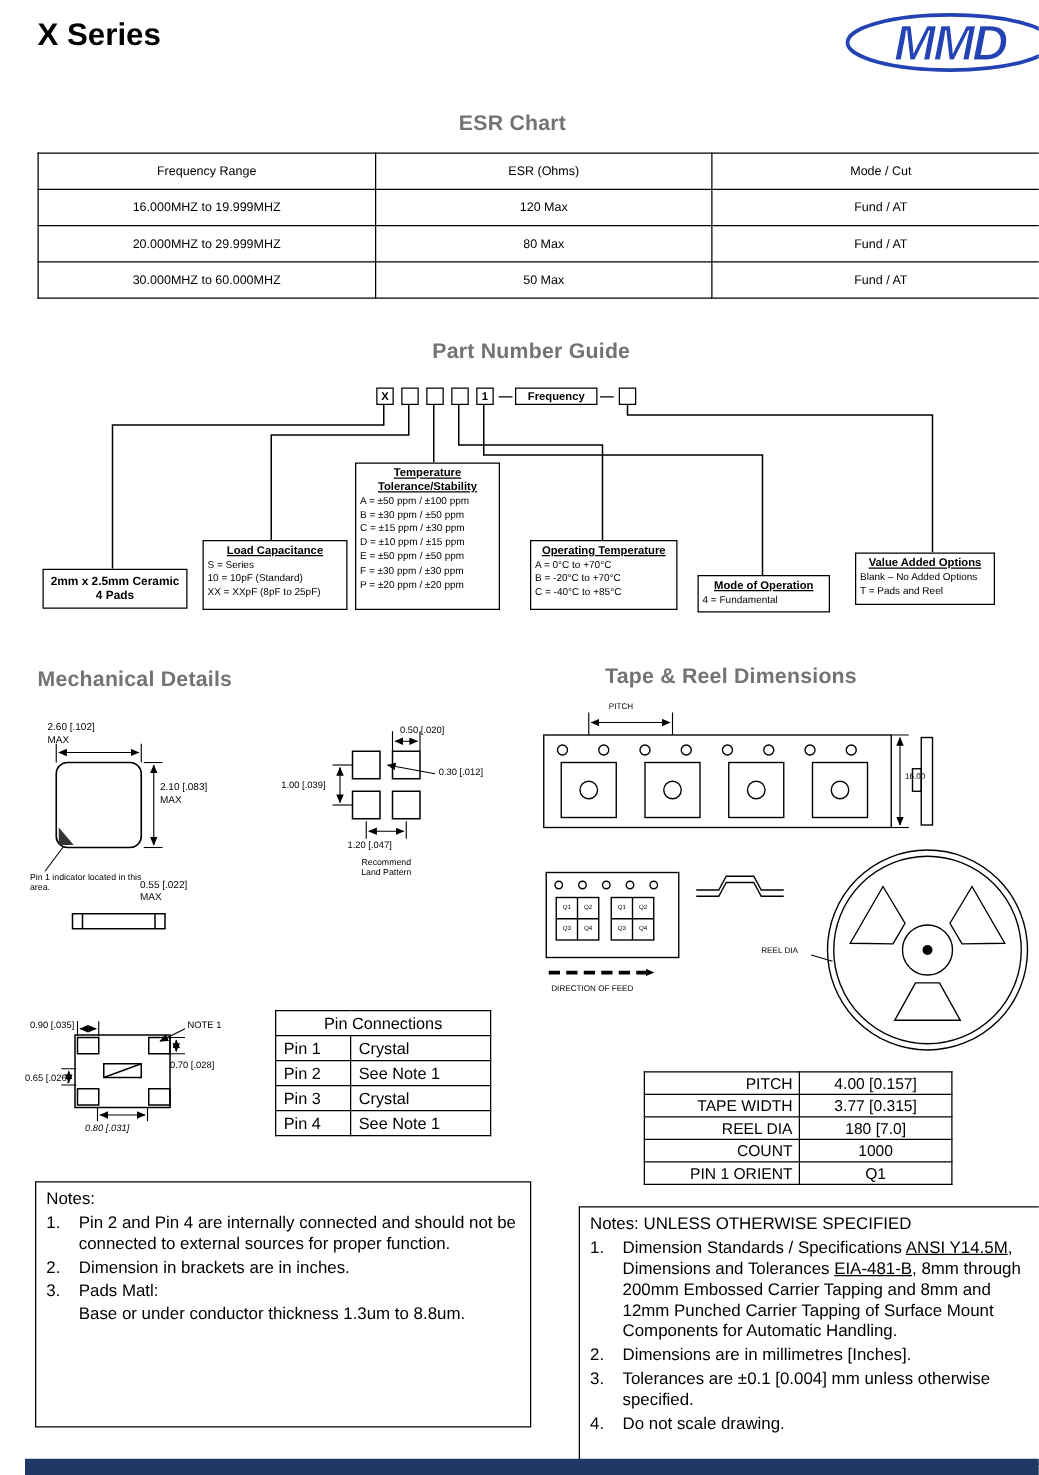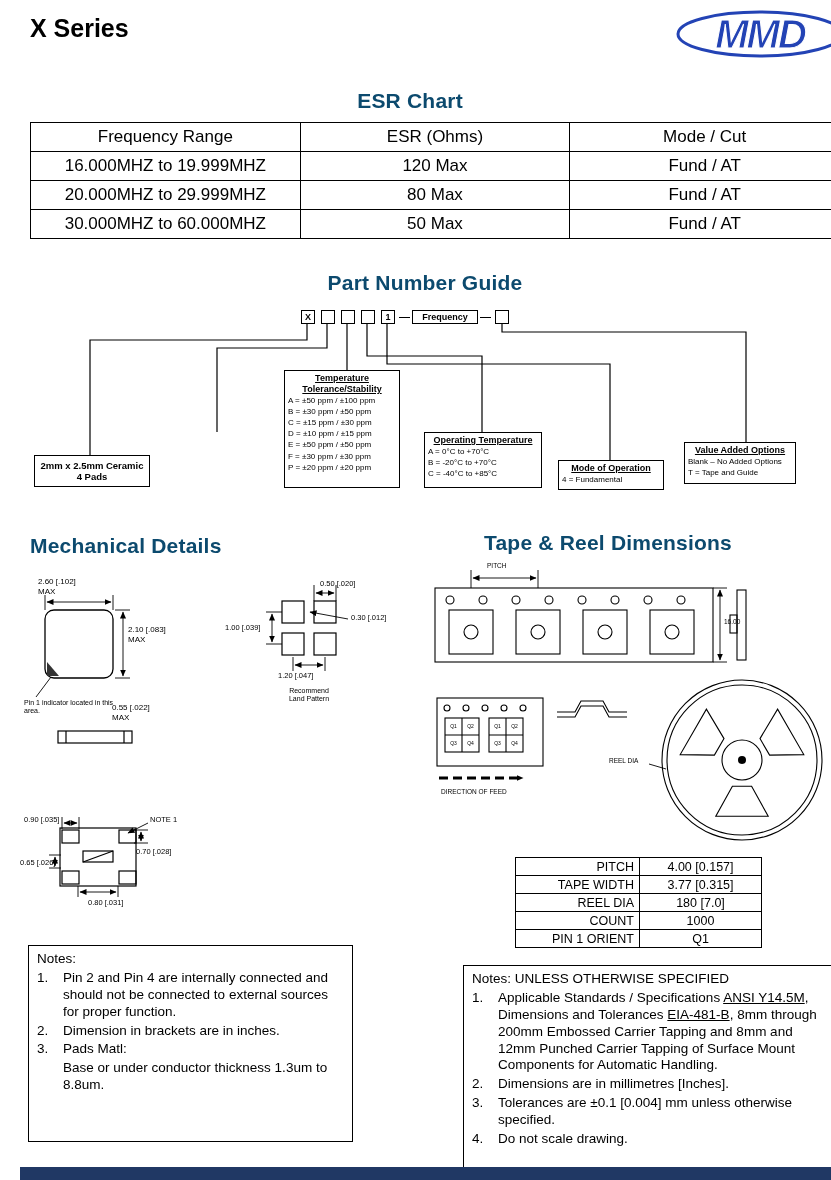--- a/index.html
+++ b/index.html
@@ -7,7 +7,7 @@
   body { font-family:"Liberation Sans","DejaVu Sans",sans-serif; color:#000; }
   .page { position:relative; width:831px; height:1180px; background:#fff; overflow:hidden;margin-left:20px; }
   .abs { position:absolute; }
-  .sec-title { font-weight:bold; font-size:21px; color:#0c4a6e; letter-spacing:.2px; }
+  .sec-title { font-weight:bold; font-size:17px; color:#737373; letter-spacing:.2px; }
   table { border-collapse:collapse; background:#fff; }
   .esr-table { width:810px; table-layout:fixed; }
   .esr-table th, .esr-table td { border:1px solid #000; font-size:17px; font-weight:normal; text-align:center; height:29px; }

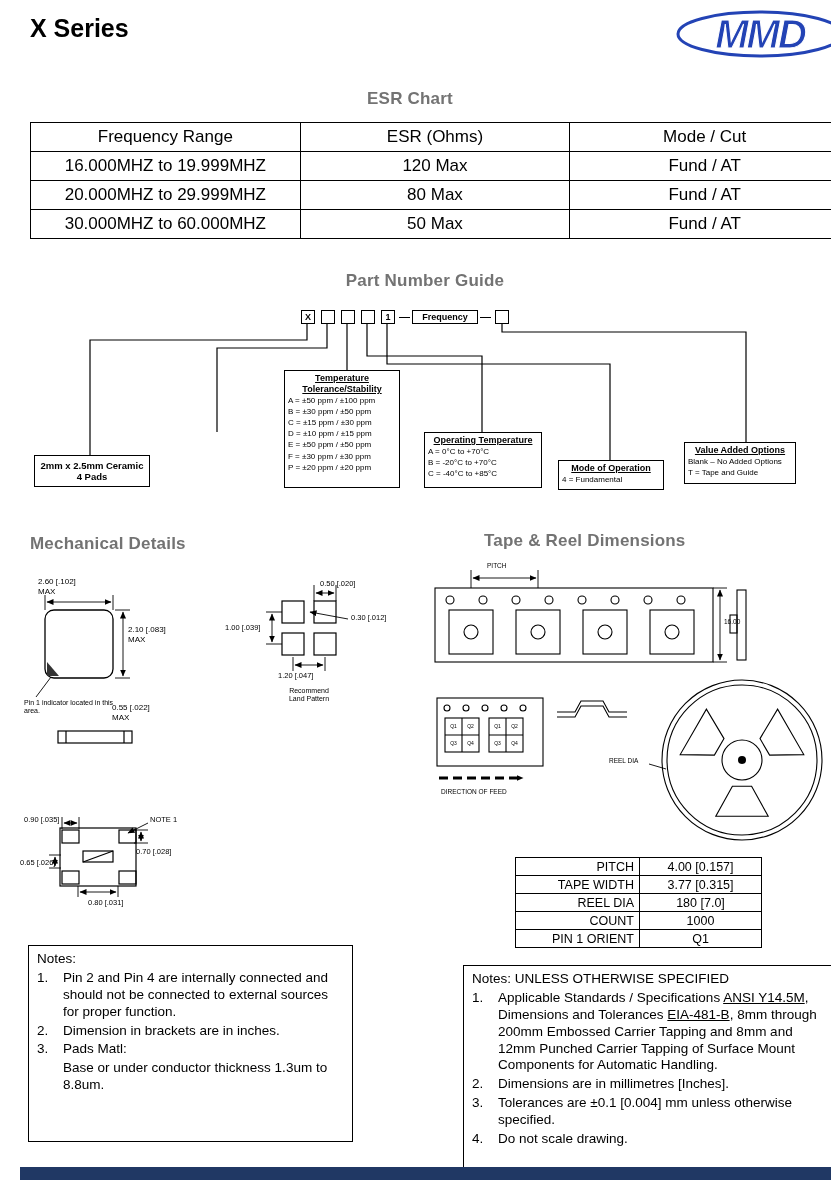--- a/index.html
+++ b/index.html
@@ -10,7 +10,7 @@
   .sec-title { font-weight:bold; font-size:17px; color:#737373; letter-spacing:.2px; }
   table { border-collapse:collapse; background:#fff; }
   .esr-table { width:810px; table-layout:fixed; }
-  .esr-table th, .esr-table td { border:1px solid #000; font-size:17px; font-weight:normal; text-align:center; height:29px; }
+  .esr-table th, .esr-table td { border:1px solid #000; font-size:10px; font-weight:normal; text-align:center; height:29px; }
   .pn-box { position:absolute; width:14px; height:14px; border:1px solid #000; font-size:9px; font-weight:bold;
             display:flex; align-items:center; justify-content:center; background:#fff; z-index:2; }
   .pn-freq { width:66px; }

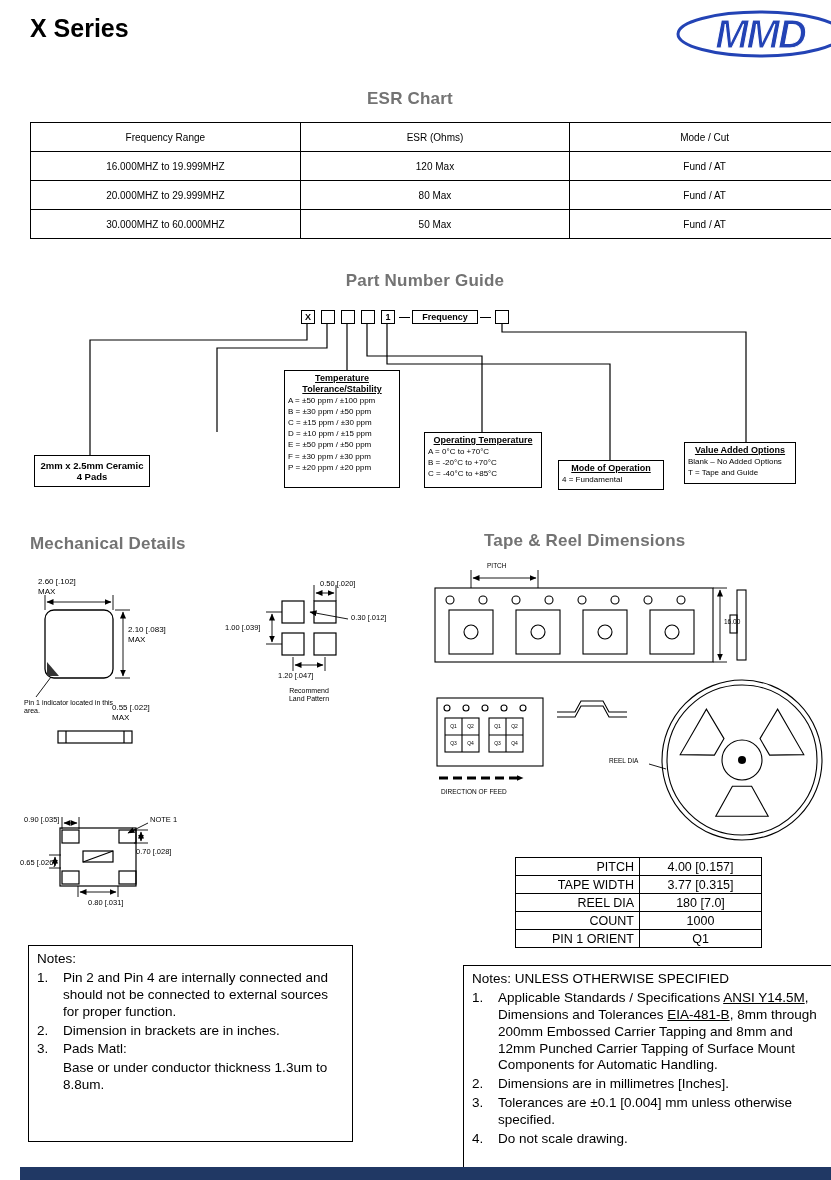--- a/index.html
+++ b/index.html
@@ -104,6 +104,12 @@
       <div>4 Pads</div>
     </div>
 
+    <div class="desc-box" style="left:142px; top:132px; width:116px; height:56px;">
+      <div class="desc-title">Load Capacitance</div>
+      <div class="desc-item">S = Series</div>
+      <div class="desc-item">10 = 10pF (Standard)</div>
+      <div class="desc-item">XX = XXpF (8pF to 25pF)</div>
+    </div>
 
     <div class="desc-box" style="left:264px; top:70px; width:116px; height:118px;">
       <div class="desc-title">Temperature</div>

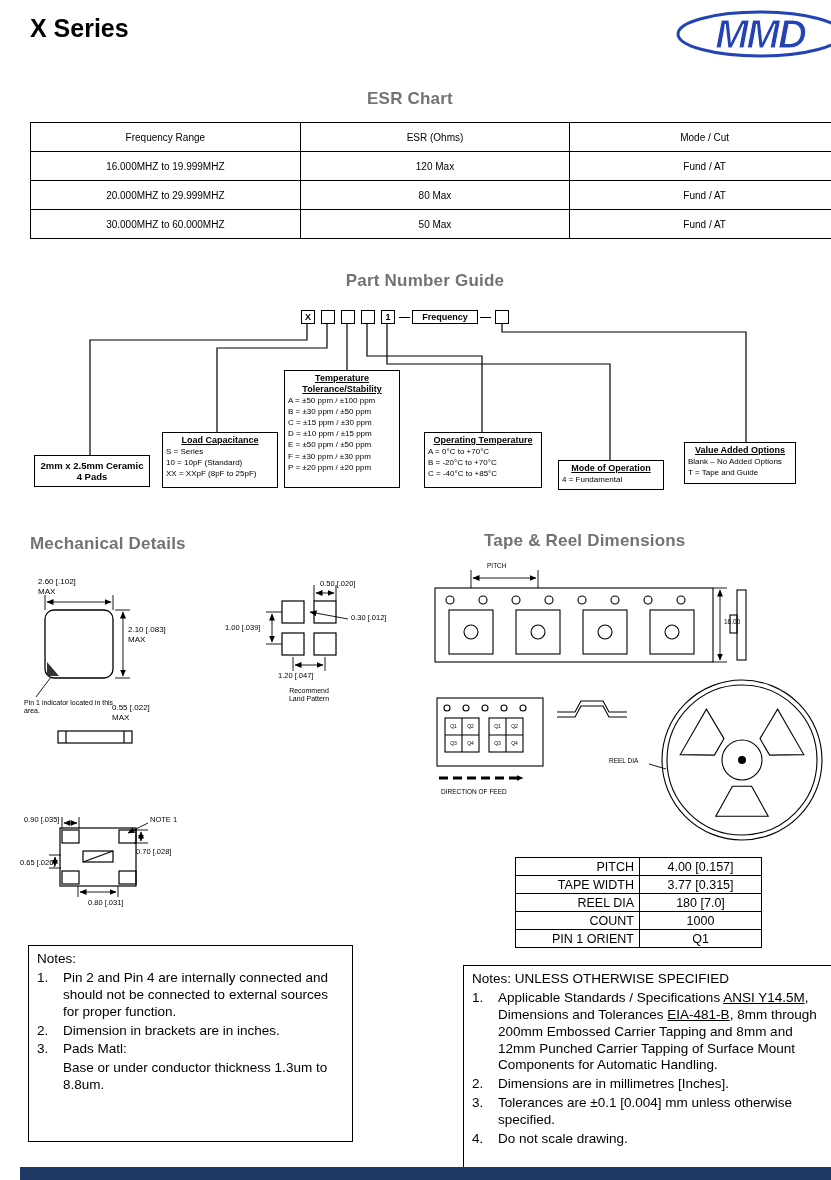--- a/index.html
+++ b/index.html
@@ -138,7 +138,7 @@
     <div class="desc-box" style="left:664px; top:142px; width:112px; height:42px;">
       <div class="desc-title">Value Added Options</div>
       <div class="desc-item">Blank – No Added Options</div>
-      <div class="desc-item">T = Tape and Guide</div>
+      <div class="desc-item">T = Pads and Reel</div>
     </div>
   </div>
 

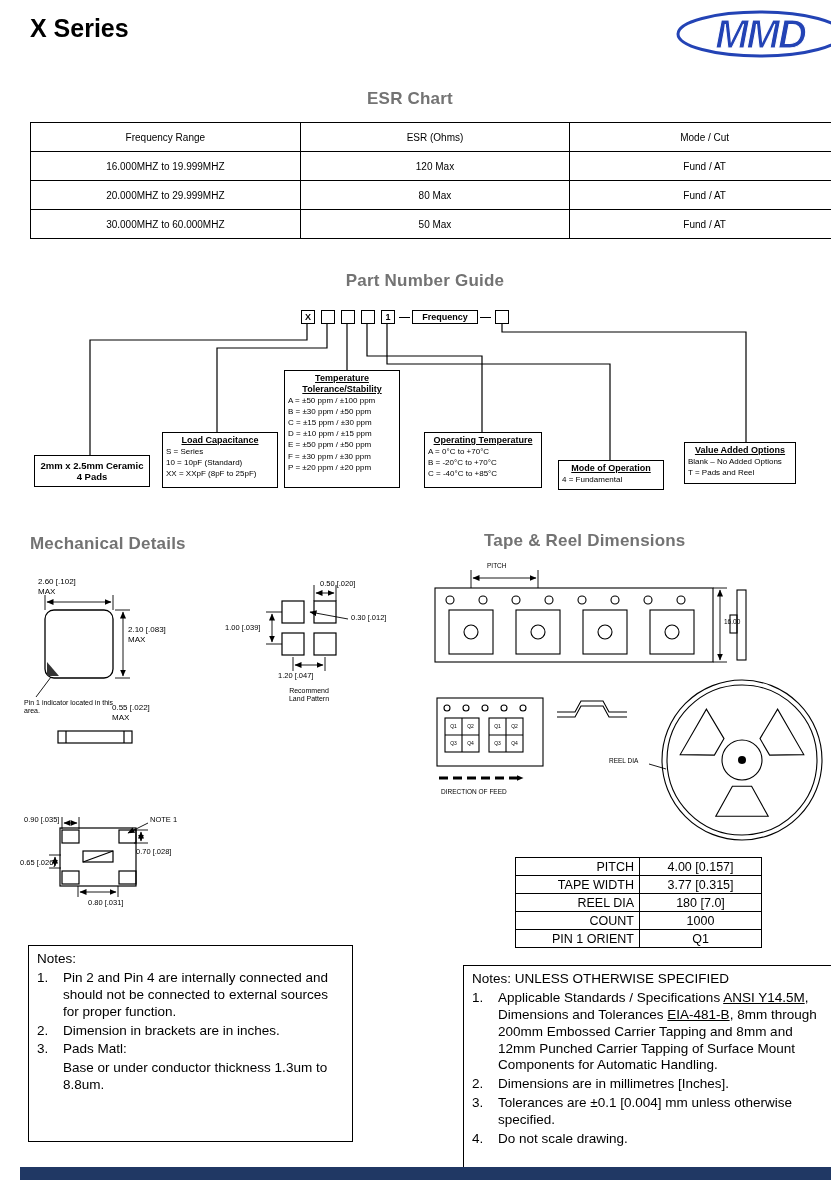--- a/index.html
+++ b/index.html
@@ -252,6 +252,29 @@
     <div class="dim" style="left:68px; top:333px;">0.80 [.031]</div>
   </div>
 
+  <table class="pin-table abs" style="left:200px; top:808px;">
+    <tbody>
+        <tr>
+      <th colspan="2">Pin Connections</th>
+    </tr>
+    <tr>
+      <td style="width:60px;">Pin 1</td>
+      <td style="width:112px;">Crystal</td>
+    </tr>
+    <tr>
+      <td>Pin 2</td>
+      <td>See Note 1</td>
+    </tr>
+    <tr>
+      <td>Pin 3</td>
+      <td>Crystal</td>
+    </tr>
+    <tr>
+      <td>Pin 4</td>
+      <td>See Note 1</td>
+    </tr>
+  </tbody>
+    </table>
 
   <div class="notes-box" style="left:8px; top:945px; width:325px; height:197px;">
     <div>Notes:</div>

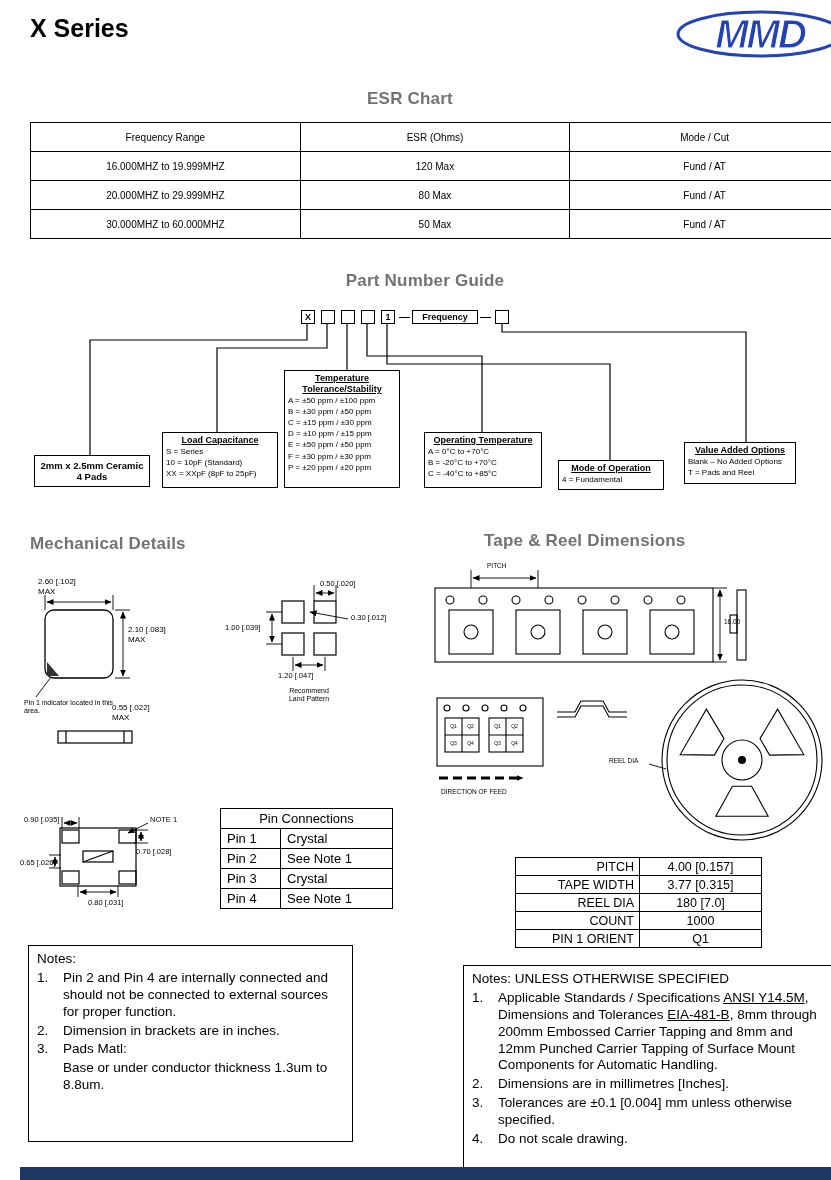--- a/index.html
+++ b/index.html
@@ -249,7 +249,7 @@
     <div class="dim" style="left:130px; top:250px;">NOTE 1</div>
     <div class="dim" style="left:116px; top:282px;">0.70 [.028]</div>
     <div class="dim" style="left:0px; top:293px;">0.65 [.026]</div>
-    <div class="dim" style="left:68px; top:333px;">0.80 [.031]</div>
+    <div class="dim" style="left:48px; top:333px;font-style:italic;">0.80 [.031]</div>
   </div>
 
   <table class="pin-table abs" style="left:200px; top:808px;">

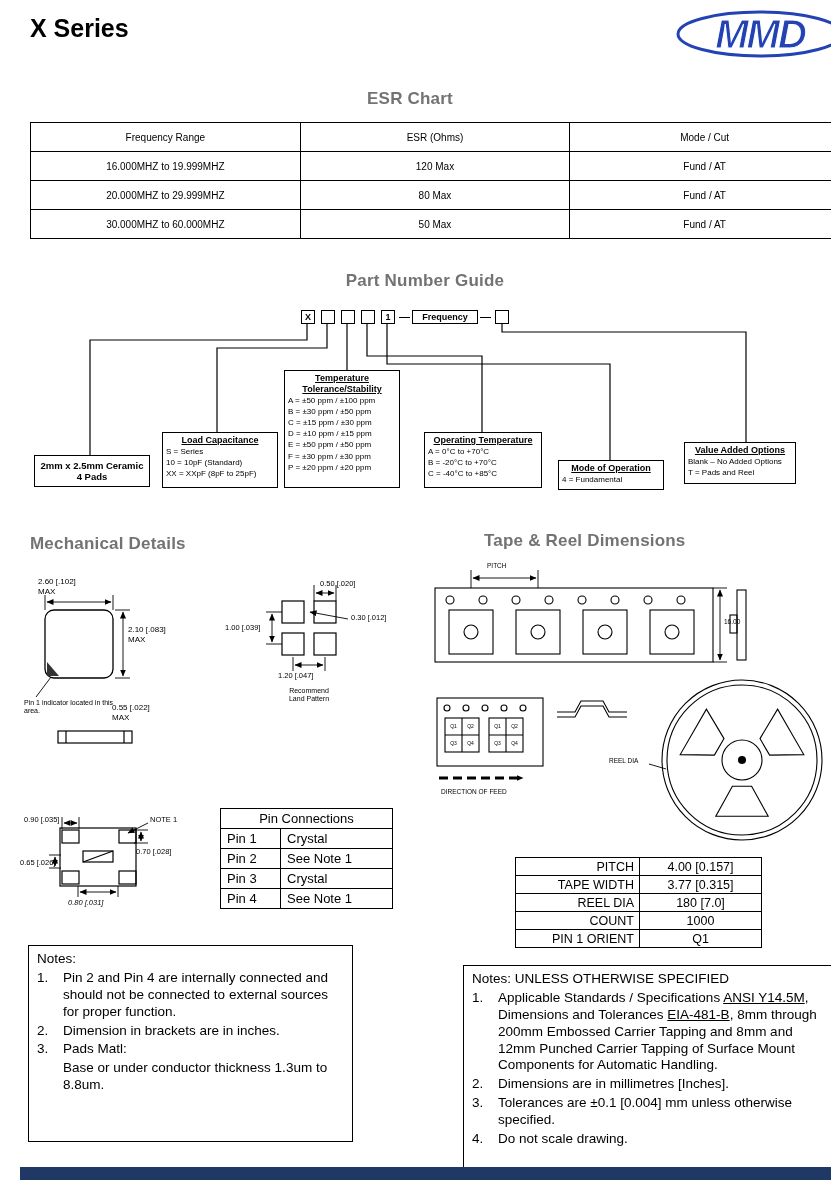--- a/index.html
+++ b/index.html
@@ -276,7 +276,7 @@
   </tbody>
     </table>
 
-  <div class="notes-box" style="left:8px; top:945px; width:325px; height:197px;">
+  <div class="notes-box" style="left:8px; top:945px; width:397px; height:197px;">
     <div>Notes:</div>
     <div class="note-row">
       <span class="note-num">1.</span>

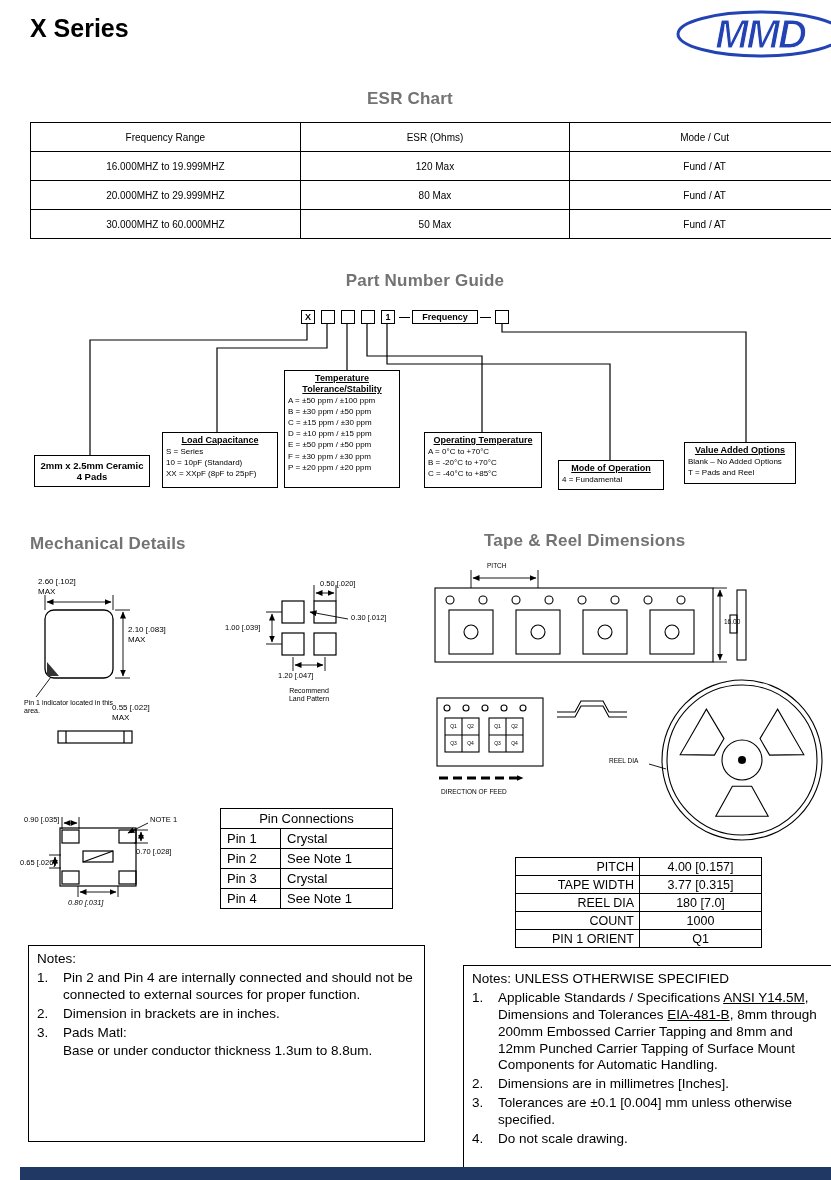--- a/index.html
+++ b/index.html
@@ -413,7 +413,7 @@
     <div>Notes: UNLESS OTHERWISE SPECIFIED</div>
     <div class="note-row">
       <span class="note-num">1.</span>
-      <span class="note-txt"><span>Applicable Standards / Specifications </span><span class="u">ANSI Y14.5M</span><span>, Dimensions and Tolerances </span><span class="u">EIA-481-B</span><span>, 8mm through 200mm Embossed Carrier Tapping and 8mm and 12mm Punched Carrier Tapping of Surface Mount Components for Automatic Handling.</span></span>
+      <span class="note-txt"><span>Dimension Standards / Specifications </span><span class="u">ANSI Y14.5M</span><span>, Dimensions and Tolerances </span><span class="u">EIA-481-B</span><span>, 8mm through 200mm Embossed Carrier Tapping and 8mm and 12mm Punched Carrier Tapping of Surface Mount Components for Automatic Handling.</span></span>
     </div>
     <div class="note-row">
       <span class="note-num">2.</span>

